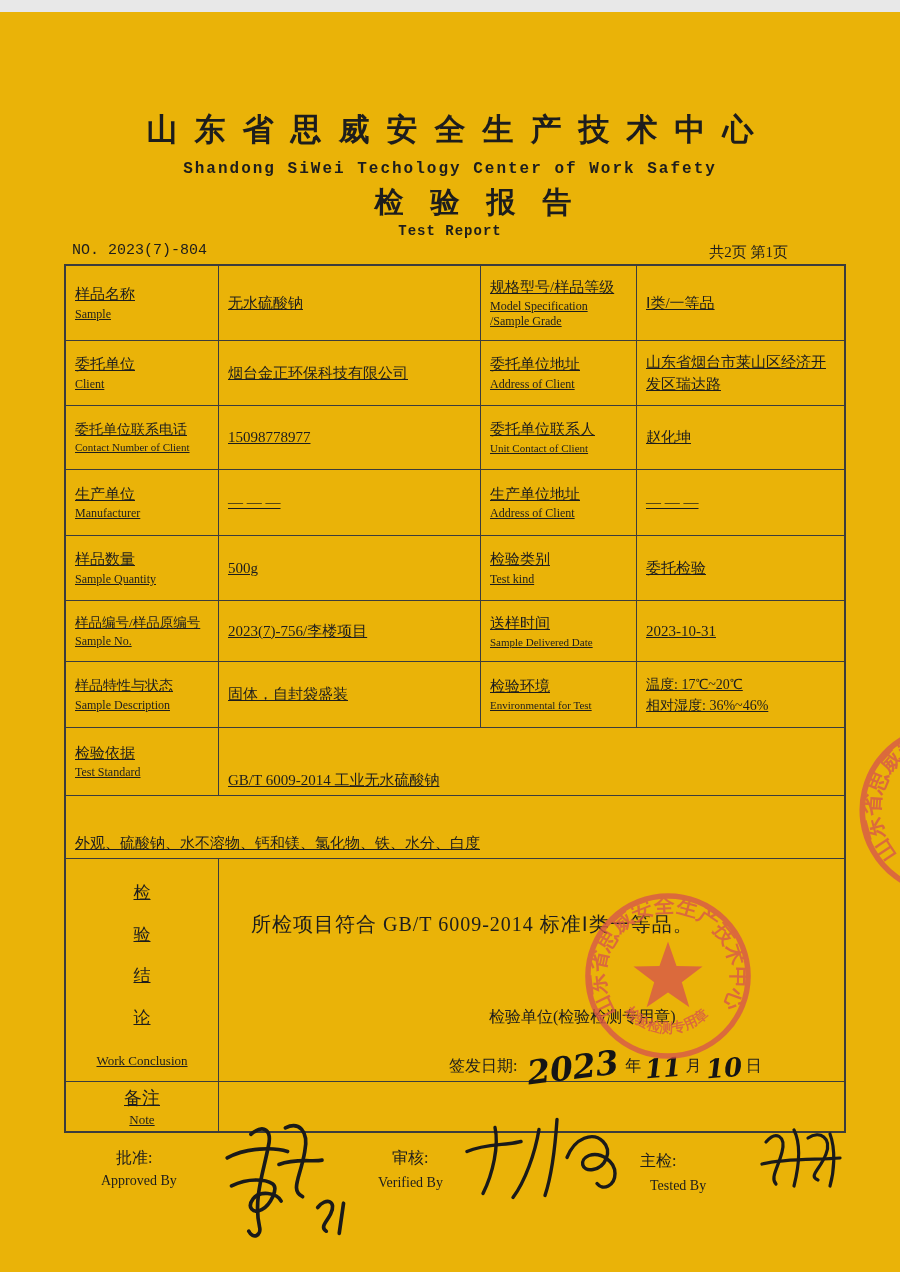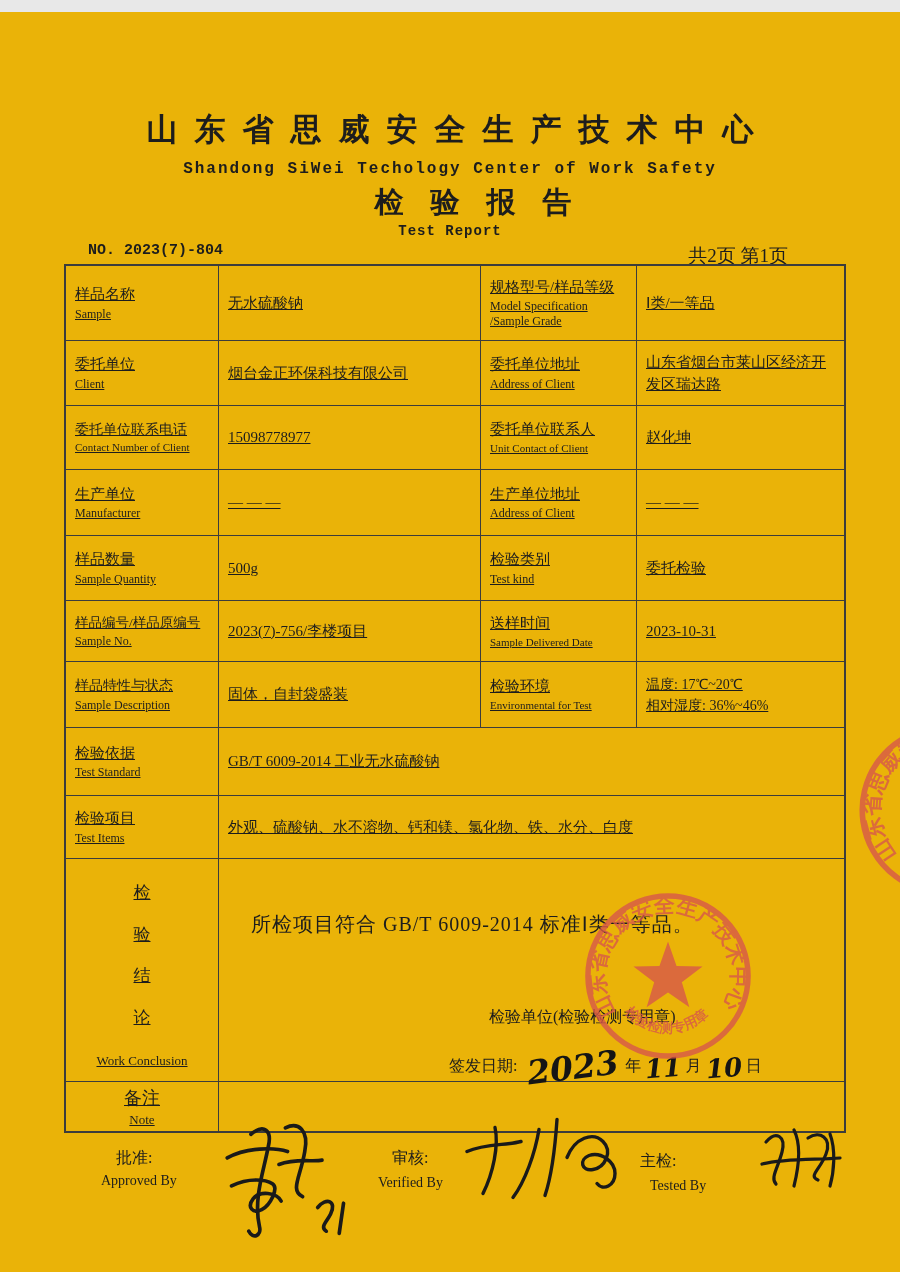--- a/index.html
+++ b/index.html
@@ -15,7 +15,7 @@
   .title-en{top:148px;font-size:16px;font-weight:bold;letter-spacing:2px;font-family:"Liberation Mono",monospace;}
   .report-zh{top:171px;font-size:29px;font-weight:bold;letter-spacing:27px;text-indent:27px;padding-left:46px;}
   .report-en{top:211px;font-size:14px;font-weight:bold;letter-spacing:1px;font-family:"Liberation Mono",monospace;}
-  .report-no{top:230px;left:88px;font-size:15px;font-family:"Liberation Mono",monospace;font-weight:bold;}
+  .report-no{top:230px;left:72px;font-size:15px;font-family:"Liberation Mono",monospace;}
   .pagination{top:231px;right:112px;font-size:19px;}
   
   .rtable{position:absolute;top:252px;left:64px;width:782px;border:2px solid #3c3c3c;box-sizing:border-box;text-decoration:underline;}

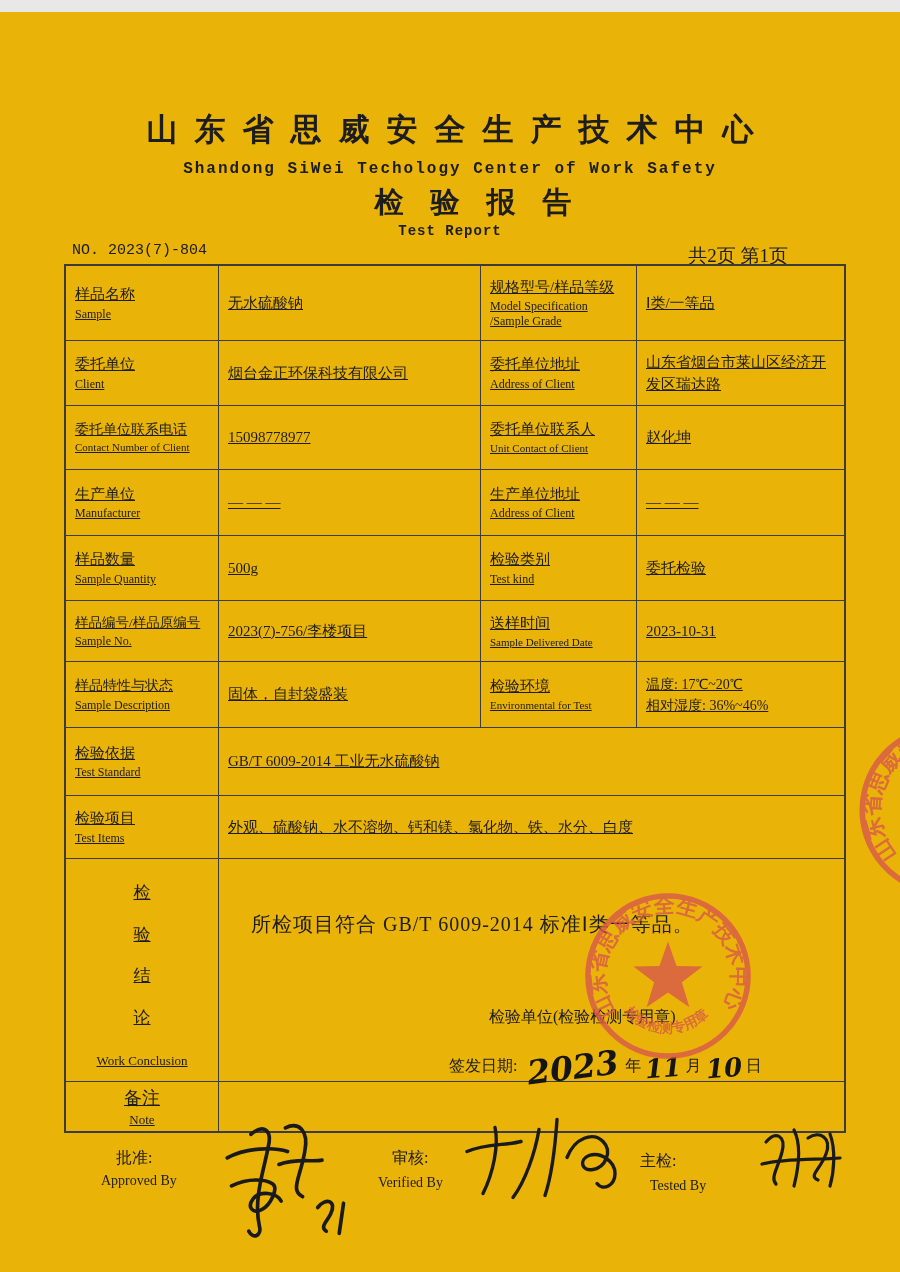--- a/index.html
+++ b/index.html
@@ -16,7 +16,7 @@
   .report-zh{top:171px;font-size:29px;font-weight:bold;letter-spacing:27px;text-indent:27px;padding-left:46px;}
   .report-en{top:211px;font-size:14px;font-weight:bold;letter-spacing:1px;font-family:"Liberation Mono",monospace;}
   .report-no{top:230px;left:72px;font-size:15px;font-family:"Liberation Mono",monospace;}
-  .pagination{top:231px;right:112px;font-size:19px;}
+  .pagination{top:231px;right:112px;font-size:15px;}
   
   .rtable{position:absolute;top:252px;left:64px;width:782px;border:2px solid #3c3c3c;box-sizing:border-box;text-decoration:underline;}
   .trow{display:flex;border-top:1.5px solid #3c3c3c;box-sizing:border-box;}

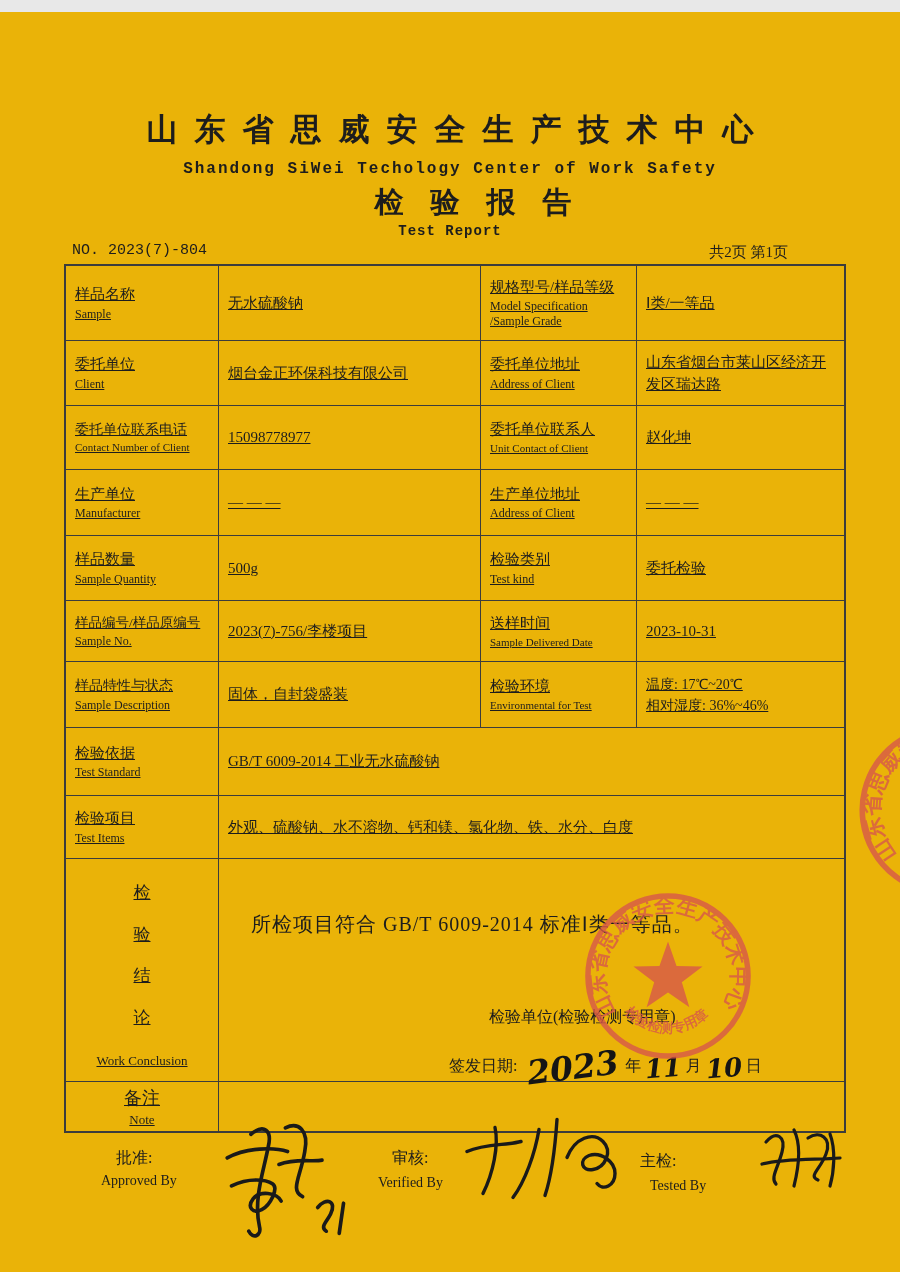--- a/index.html
+++ b/index.html
@@ -27,7 +27,7 @@
   .vc{width:262px;}
   .lc2{width:156px;}
   .vc2{flex:1;}
-  .span-cell{flex:1;}
+  .span-cell{flex:1;justify-content:flex-end;}
   .zh{font-size:15px;white-space:nowrap;line-height:1.45;}
   .en{font-size:12px;line-height:1.25;margin-top:1px;white-space:pre-line;}
   .val{font-size:15px;line-height:1.5;white-space:pre-line;}

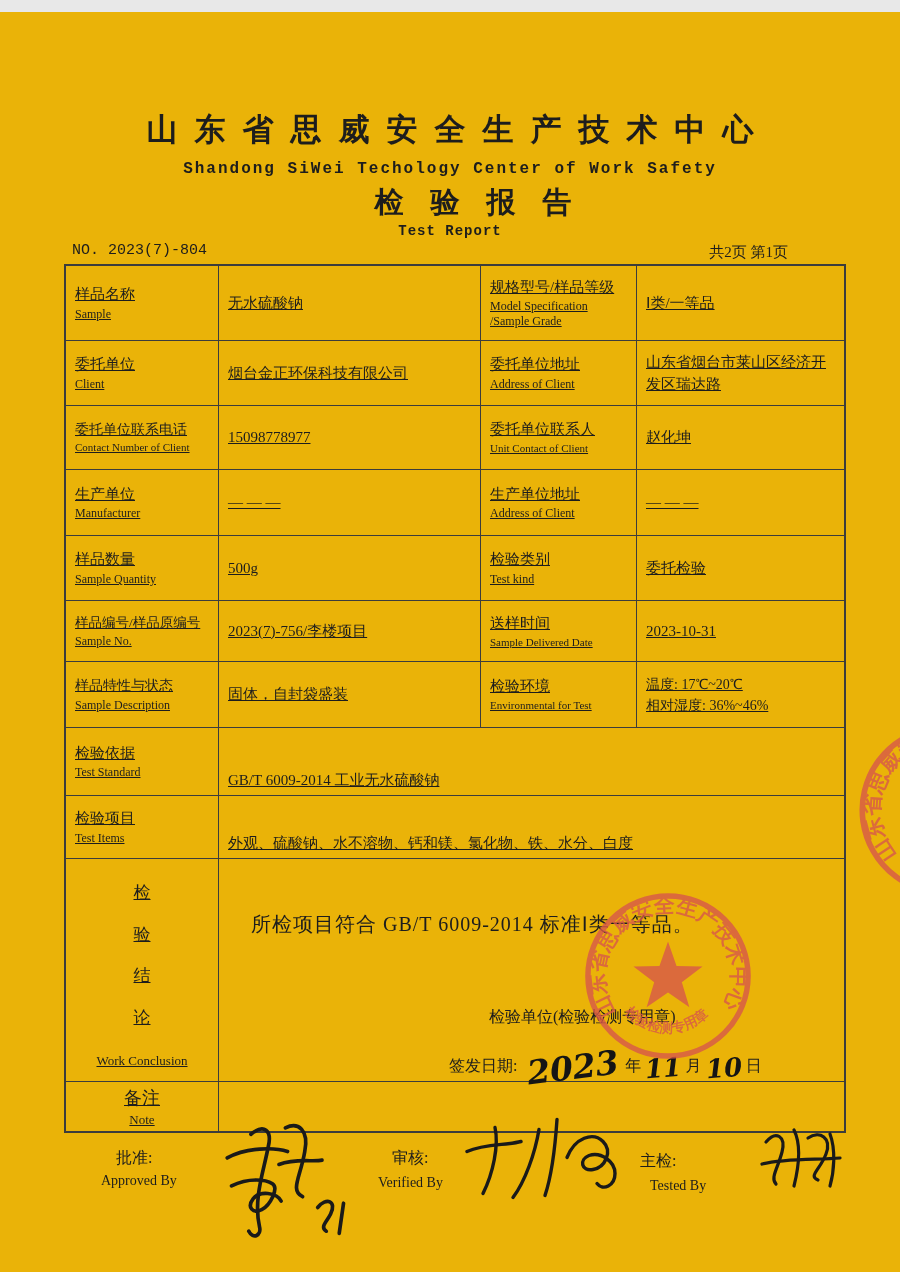--- a/index.html
+++ b/index.html
@@ -208,10 +208,6 @@
     </div>
 
     <div class="trow" style="height:63px">
-      <div class="cell lc">
-        <span class="zh">检验项目</span>
-        <span class="en">Test Items</span>
-      </div>
       <div class="cell span-cell">
         <span class="val">外观、硫酸钠、水不溶物、钙和镁、氯化物、铁、水分、白度</span>
       </div>

